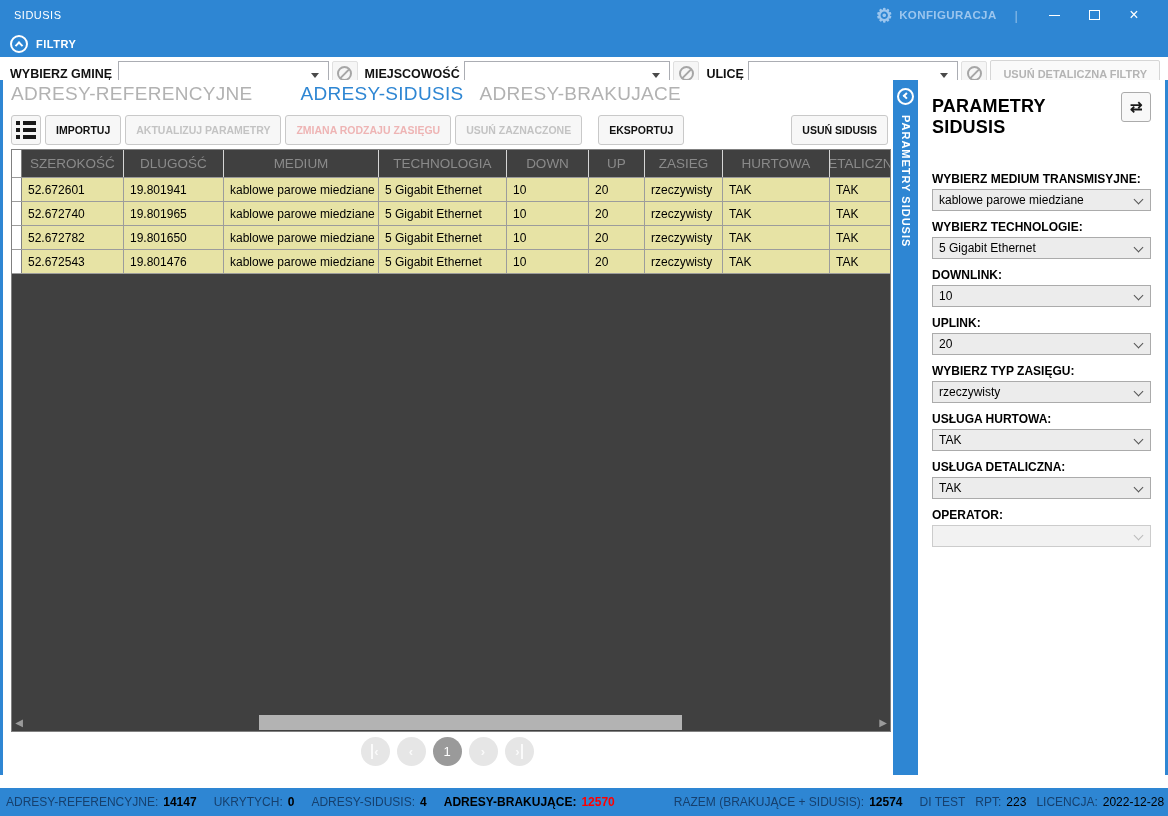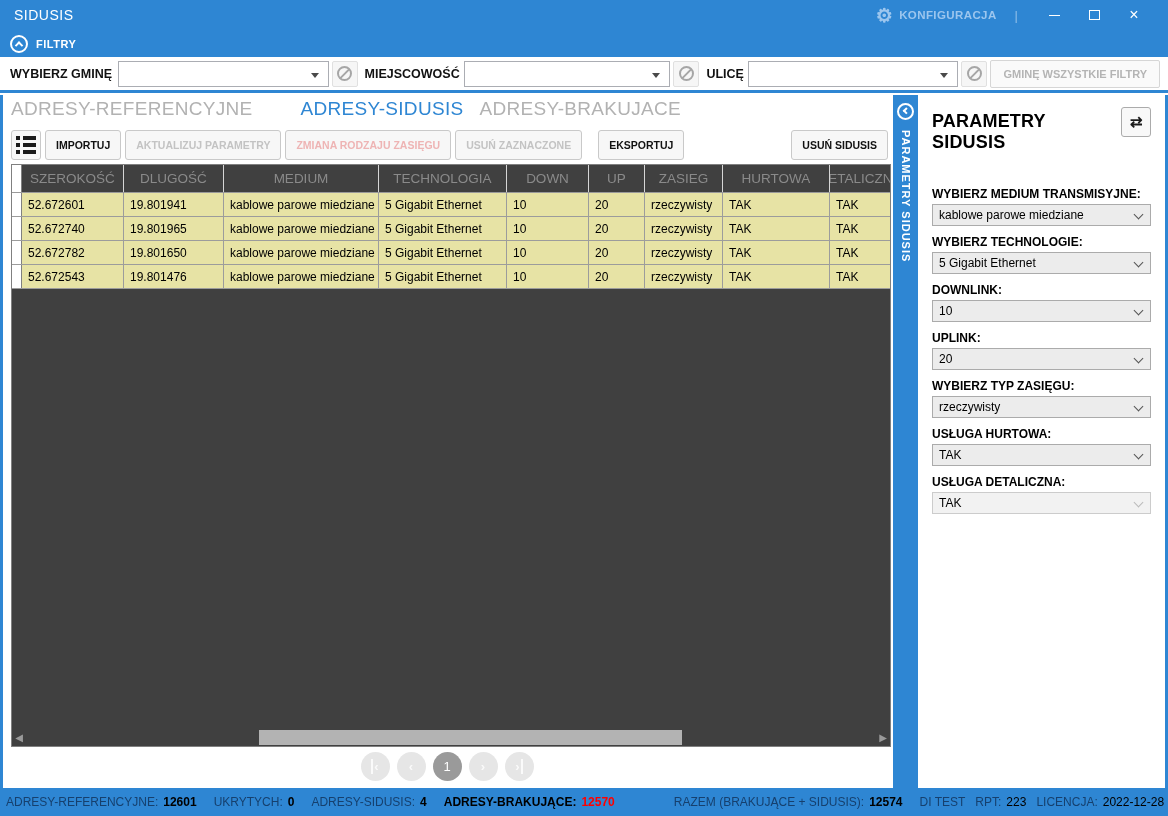--- a/index.html
+++ b/index.html
@@ -9,7 +9,7 @@
   
   .titlebar { position:absolute; top:0; left:0; width:1168px; height:30px; background:#2E86D3;
     display:flex; align-items:center; color:#fff; }
-  .app-title { font-size:14px; padding-left:14px; letter-spacing:.5px; font-weight:400; }
+  .app-title { font-size:11px; padding-left:14px; letter-spacing:.5px; font-weight:400; }
   .title-right { margin-left:auto; display:flex; align-items:center; gap:0; padding-right:14px; }
   .config-btn { display:flex; align-items:center; gap:6px; color:#9CC6EE; font-size:11.5px; font-weight:700;
     letter-spacing:.4px; cursor:default; }

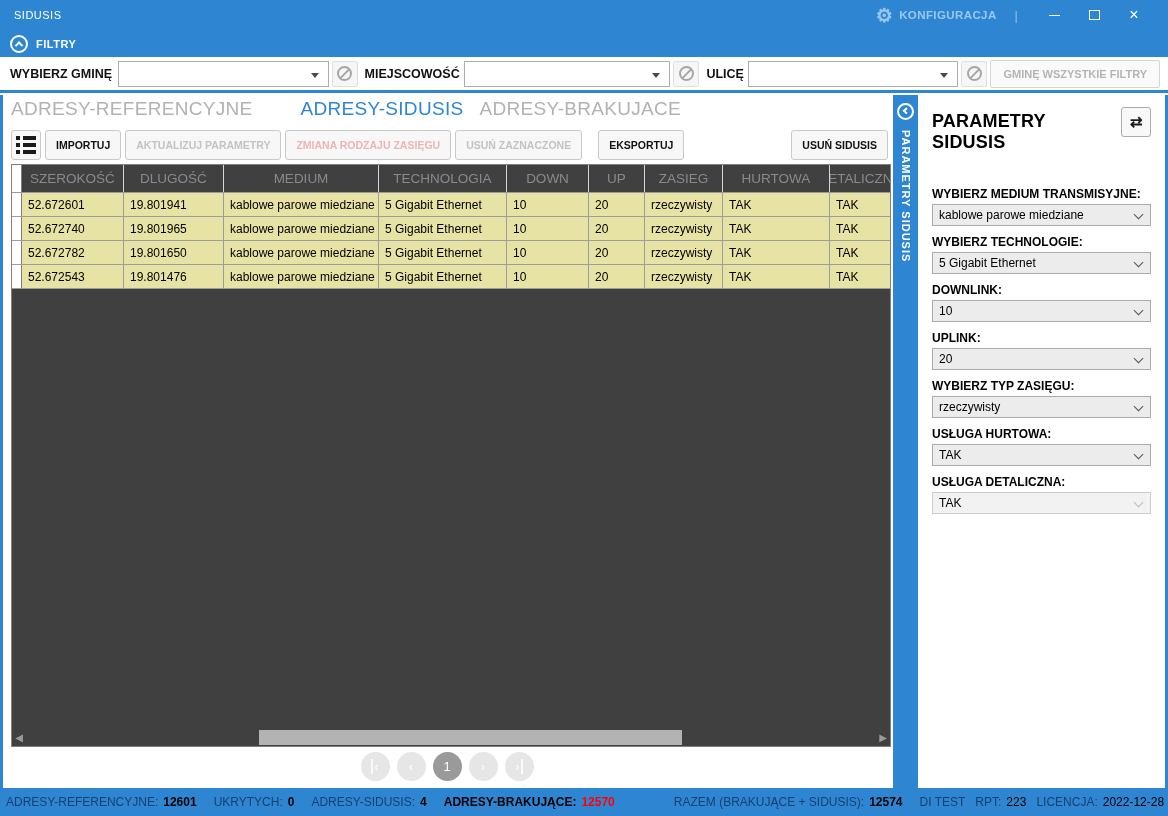--- a/index.html
+++ b/index.html
@@ -209,7 +209,7 @@
   <div class="ban-btn">
     <span class="ban-glyph"></span>
   </div>
-  <div class="clear-all-btn">GMINĘ WSZYSTKIE FILTRY</div>
+  <div class="clear-all-btn">USUŃ DETALICZNA FILTRY</div>
 </div>
 
 <div class="content">

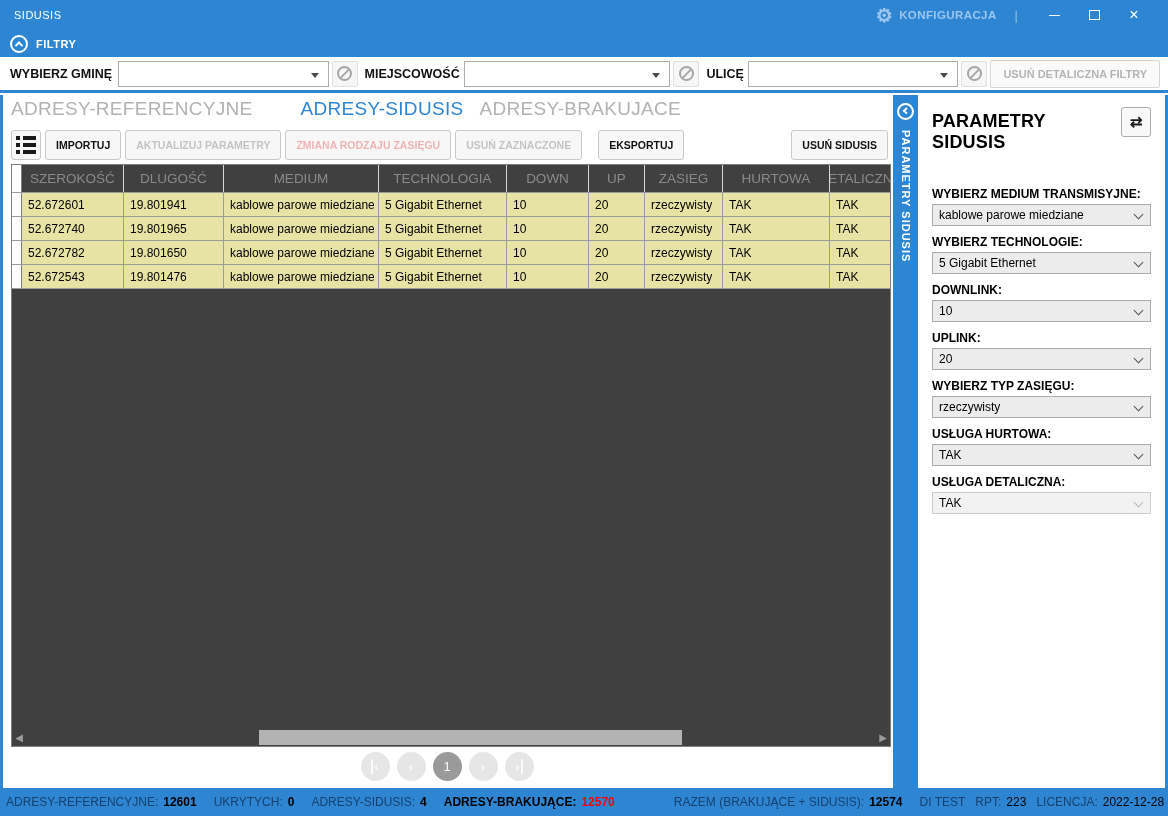--- a/index.html
+++ b/index.html
@@ -50,7 +50,7 @@
     display:flex; align-items:center; white-space:nowrap; }
 
   
-  .content { position:absolute; top:95px; left:0; width:1168px; height:695px; }
+  .content { position:absolute; top:80px; left:0; width:1168px; height:695px; }
   .left-main { position:absolute; left:0; top:0; width:893px; height:695px; background:#fff;
     border-left:3px solid #2E86D3; }
 

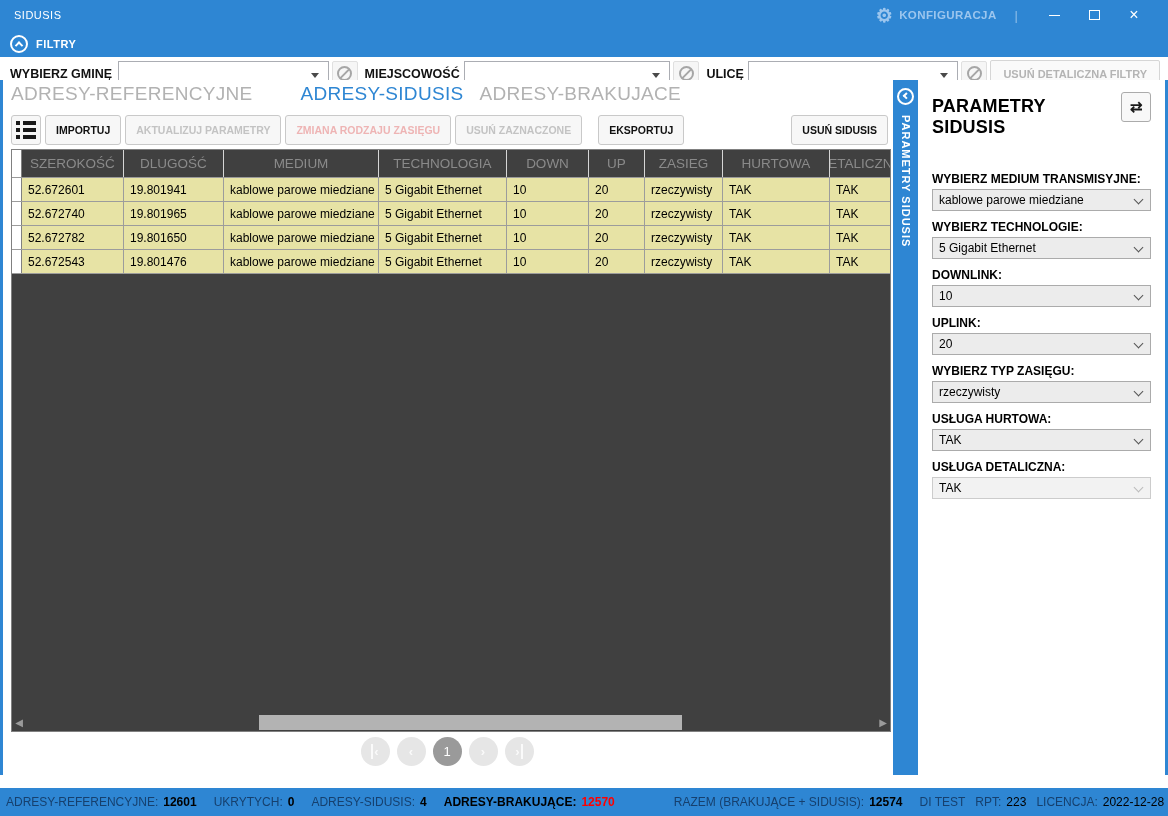--- a/index.html
+++ b/index.html
@@ -388,6 +388,13 @@
           <span class="sel-chev"></span>
         </div>
       </div>
+        <div class="pfield">
+        <div class="plabel">OPERATOR:</div>
+        <div class="pselect">
+          <span></span>
+          <span class="sel-chev"></span>
+        </div>
+      </div>
       </div>
   </div>
 </div>

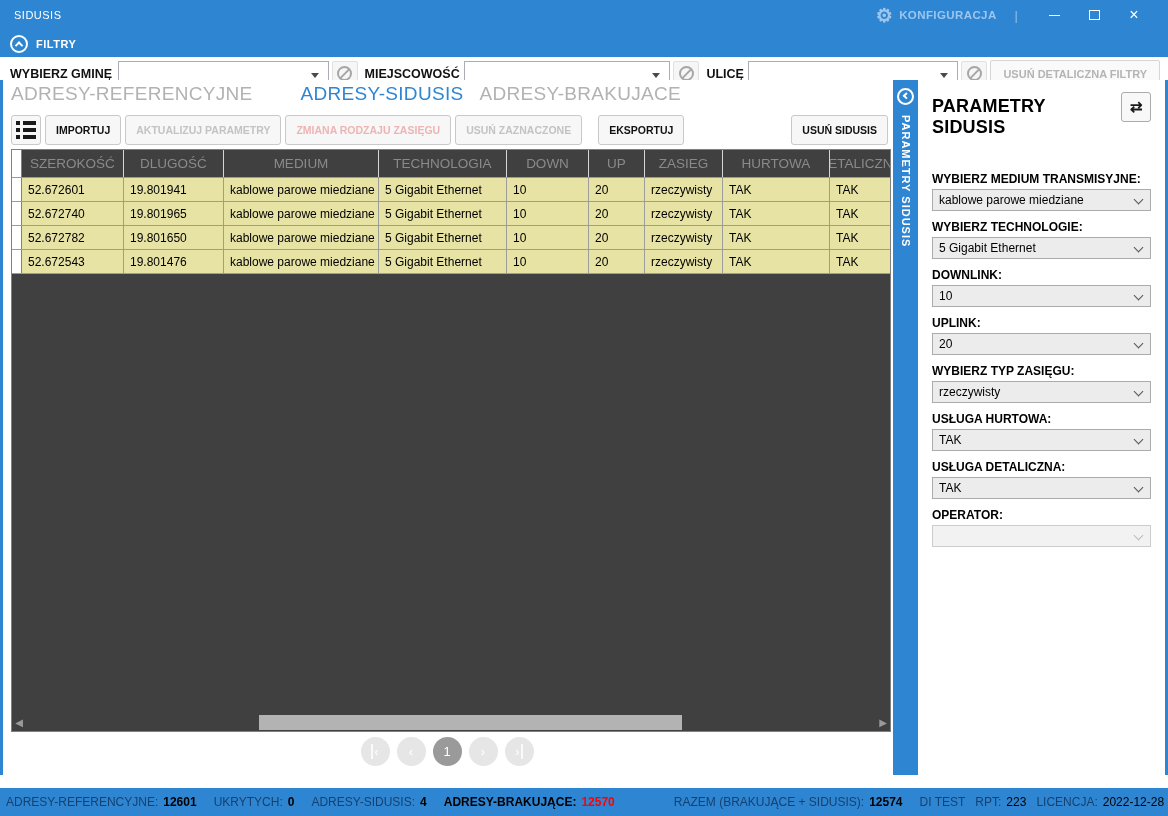--- a/index.html
+++ b/index.html
@@ -403,7 +403,7 @@
   <div class="sb-left">
       <div class="sb-item">
       <span class="sb-label">ADRESY-REFERENCYJNE:</span>
-      <span class="sb-value">12601</span>
+      <span class="sb-value">14147</span>
     </div>
       <div class="sb-item">
       <span class="sb-label">UKRYTYCH:</span>

